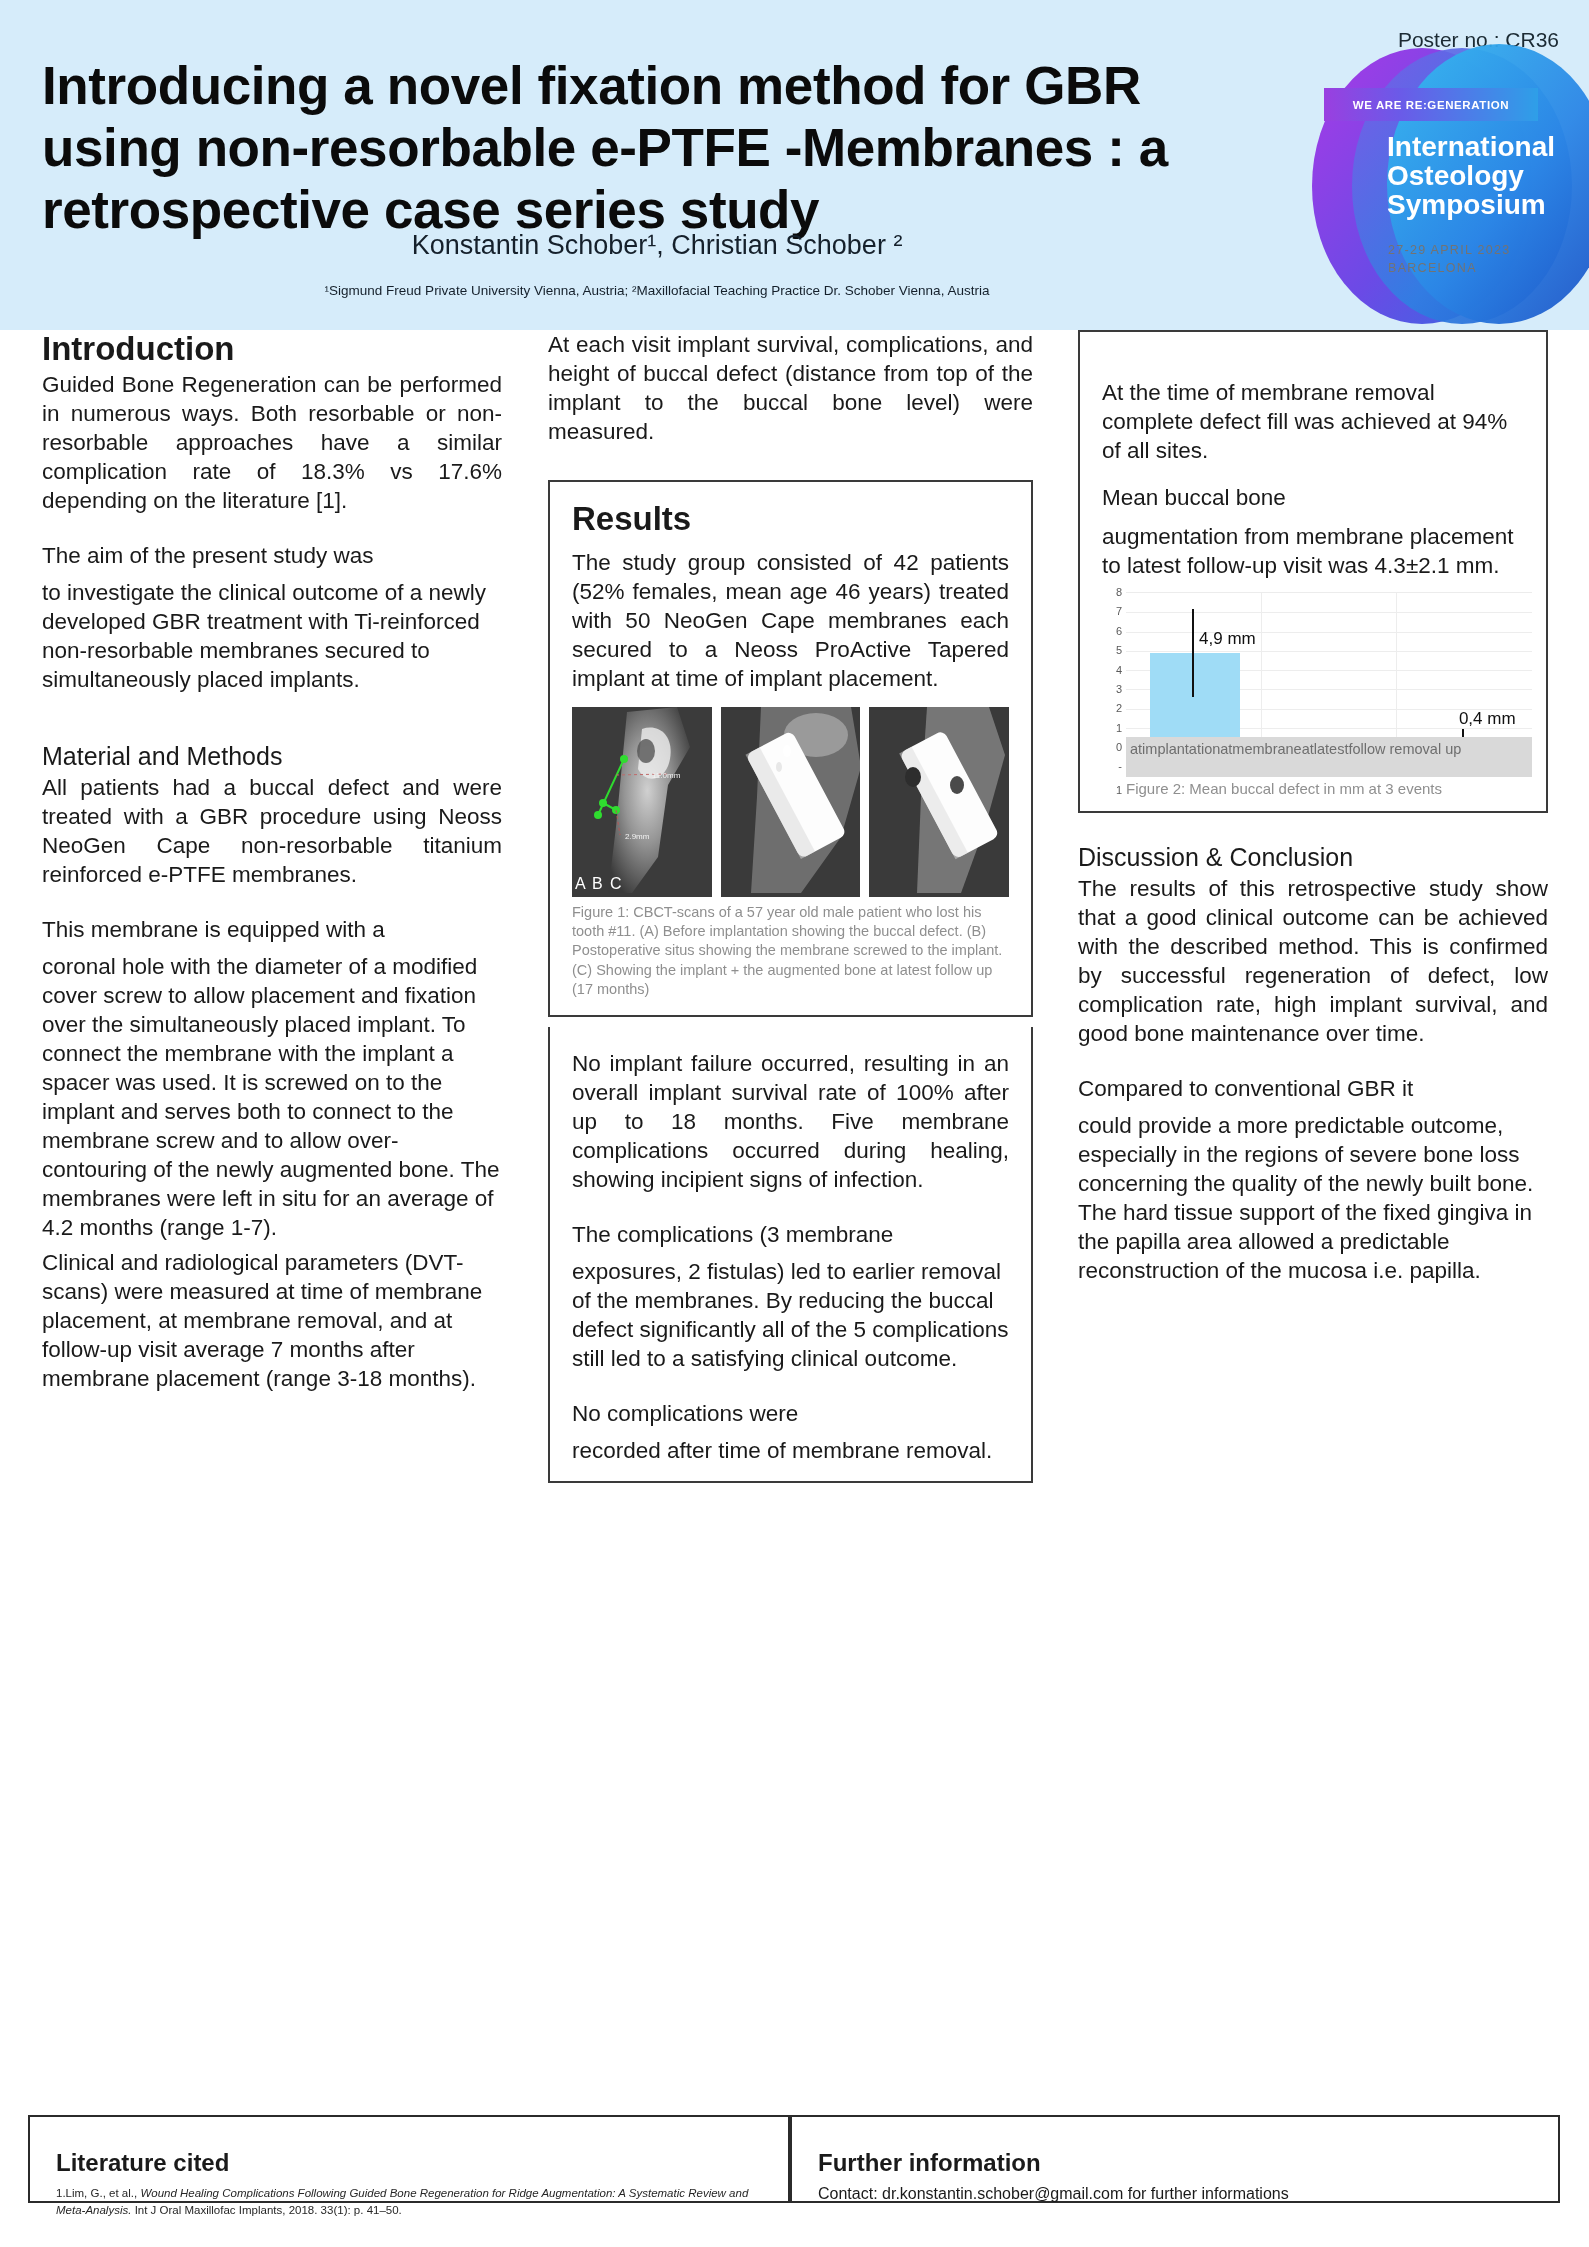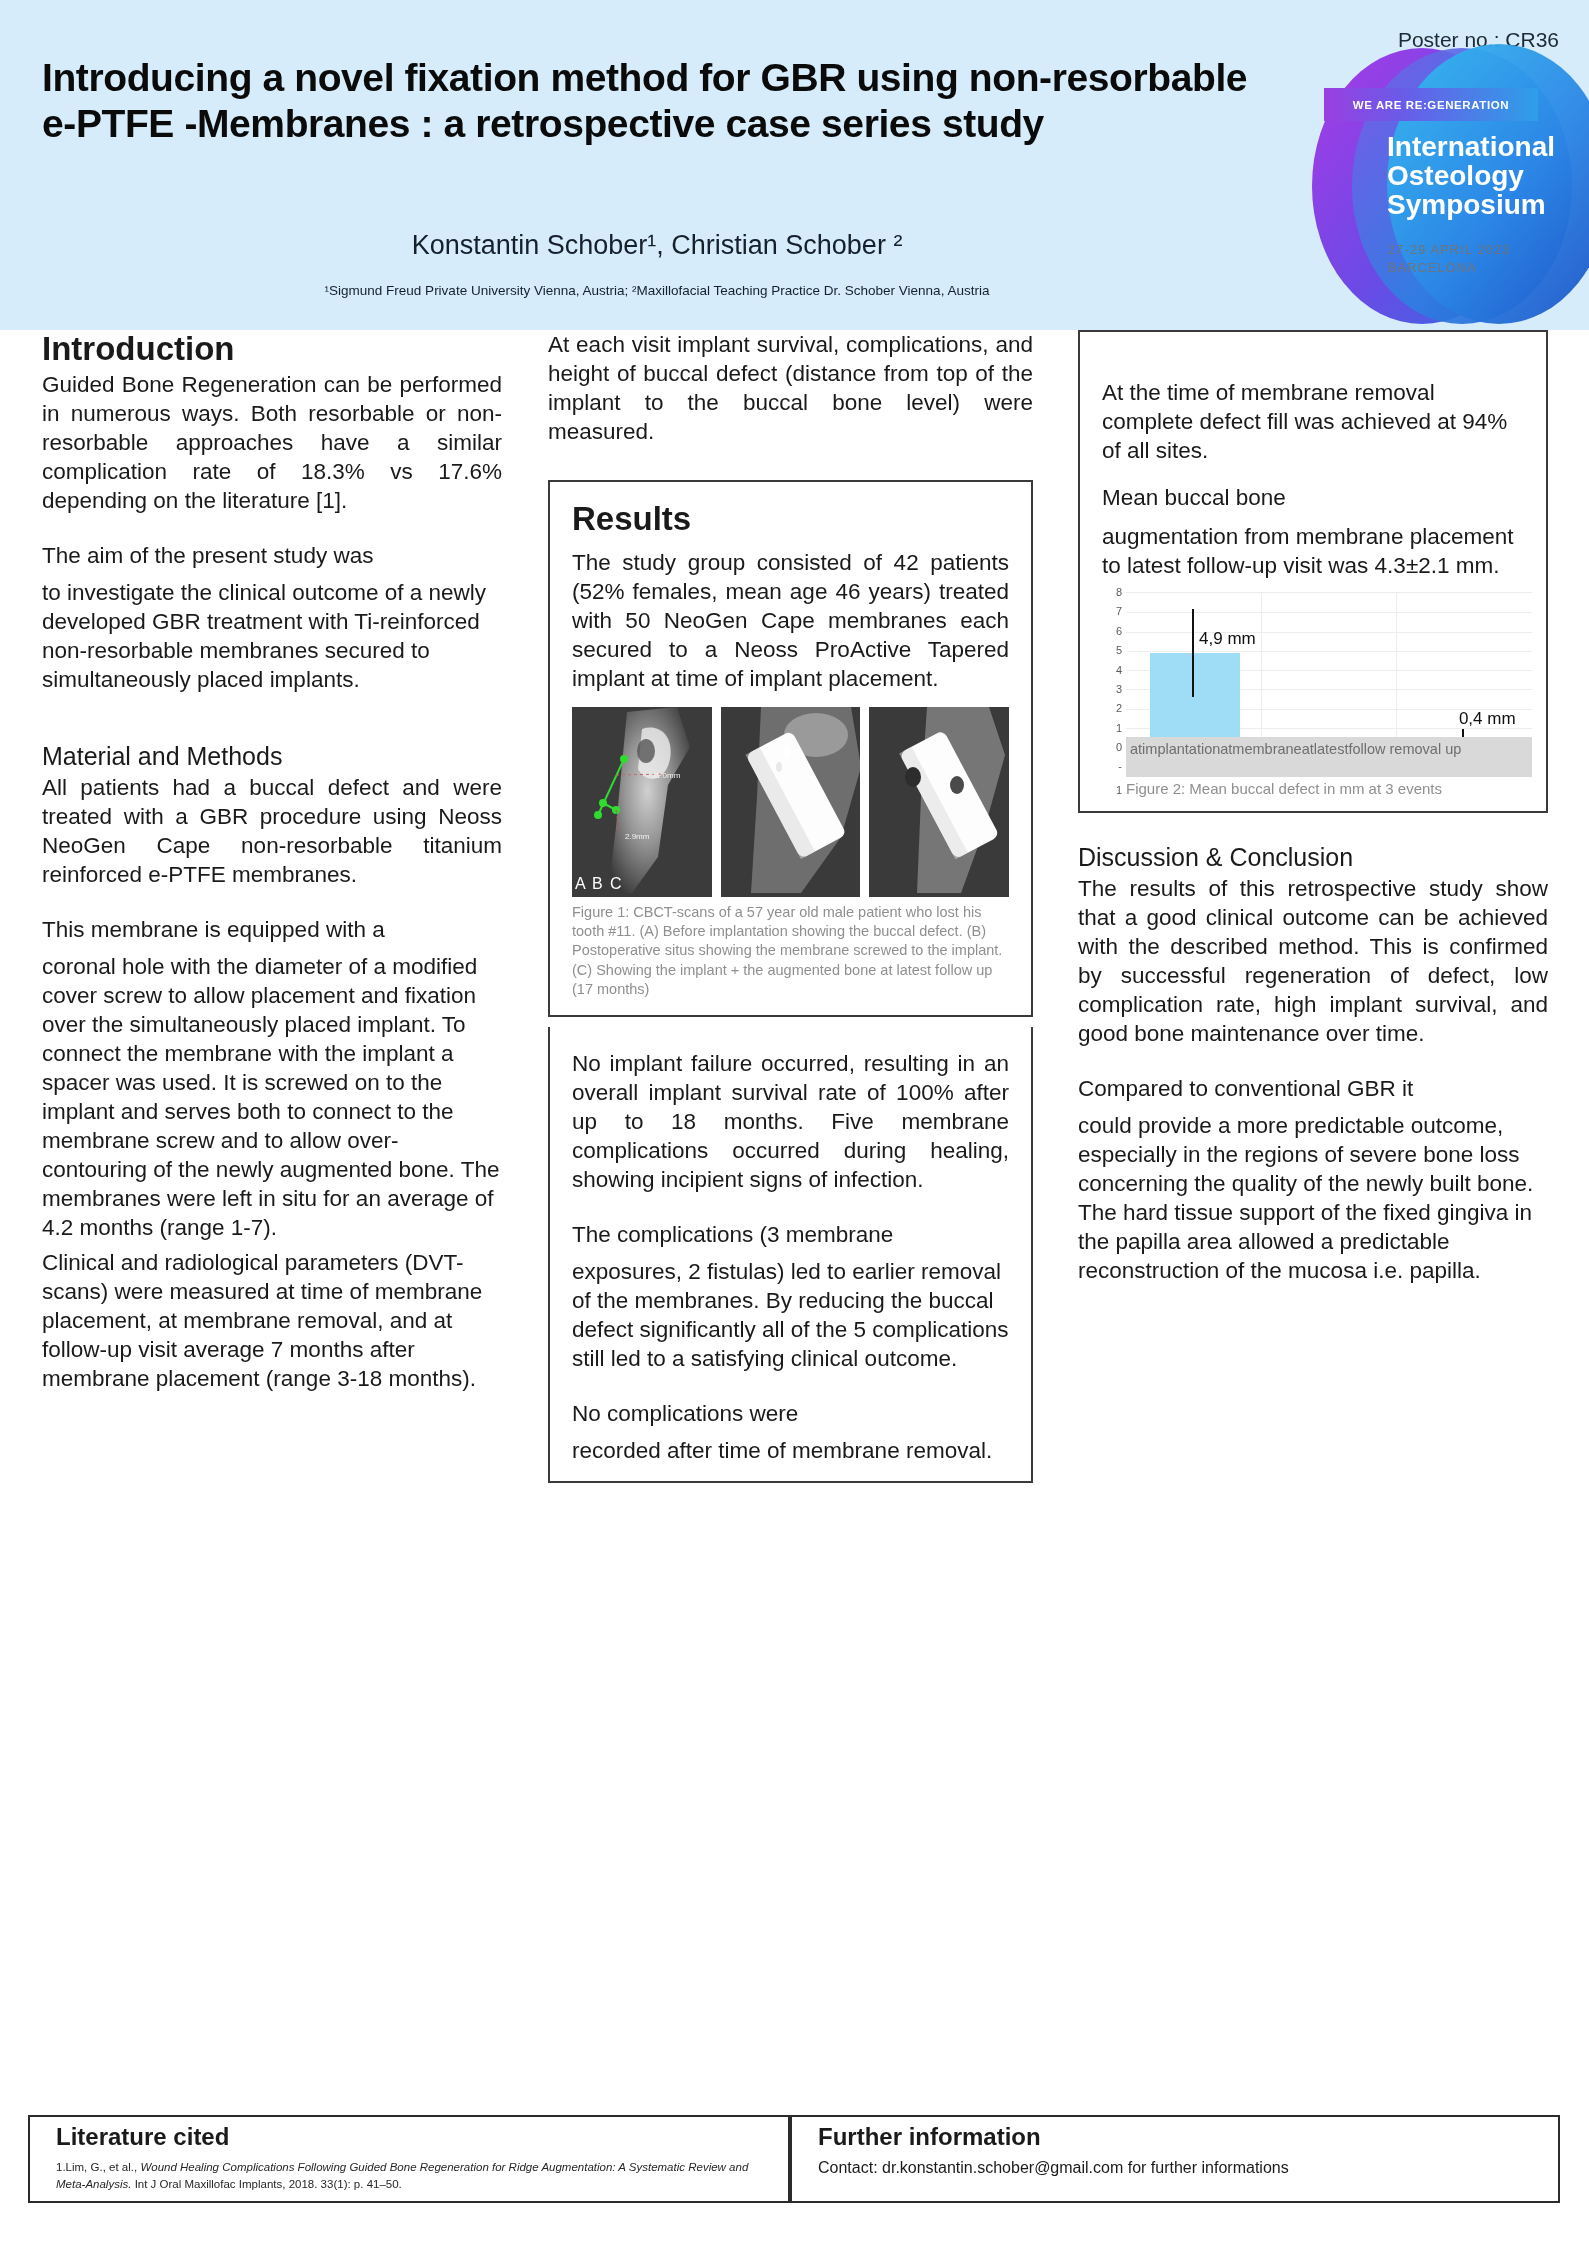--- a/index.html
+++ b/index.html
@@ -27,7 +27,7 @@
   }
   .title {
     position:absolute; left:42px; top:55px; width:1230px;
-    font-size:39px; line-height:1.17; font-weight:bold;
+    font-size:53px; line-height:1.17; font-weight:bold;
     color:#0b0b0b; letter-spacing:-0.4px;
     font-family:"Liberation Sans", sans-serif;
   }

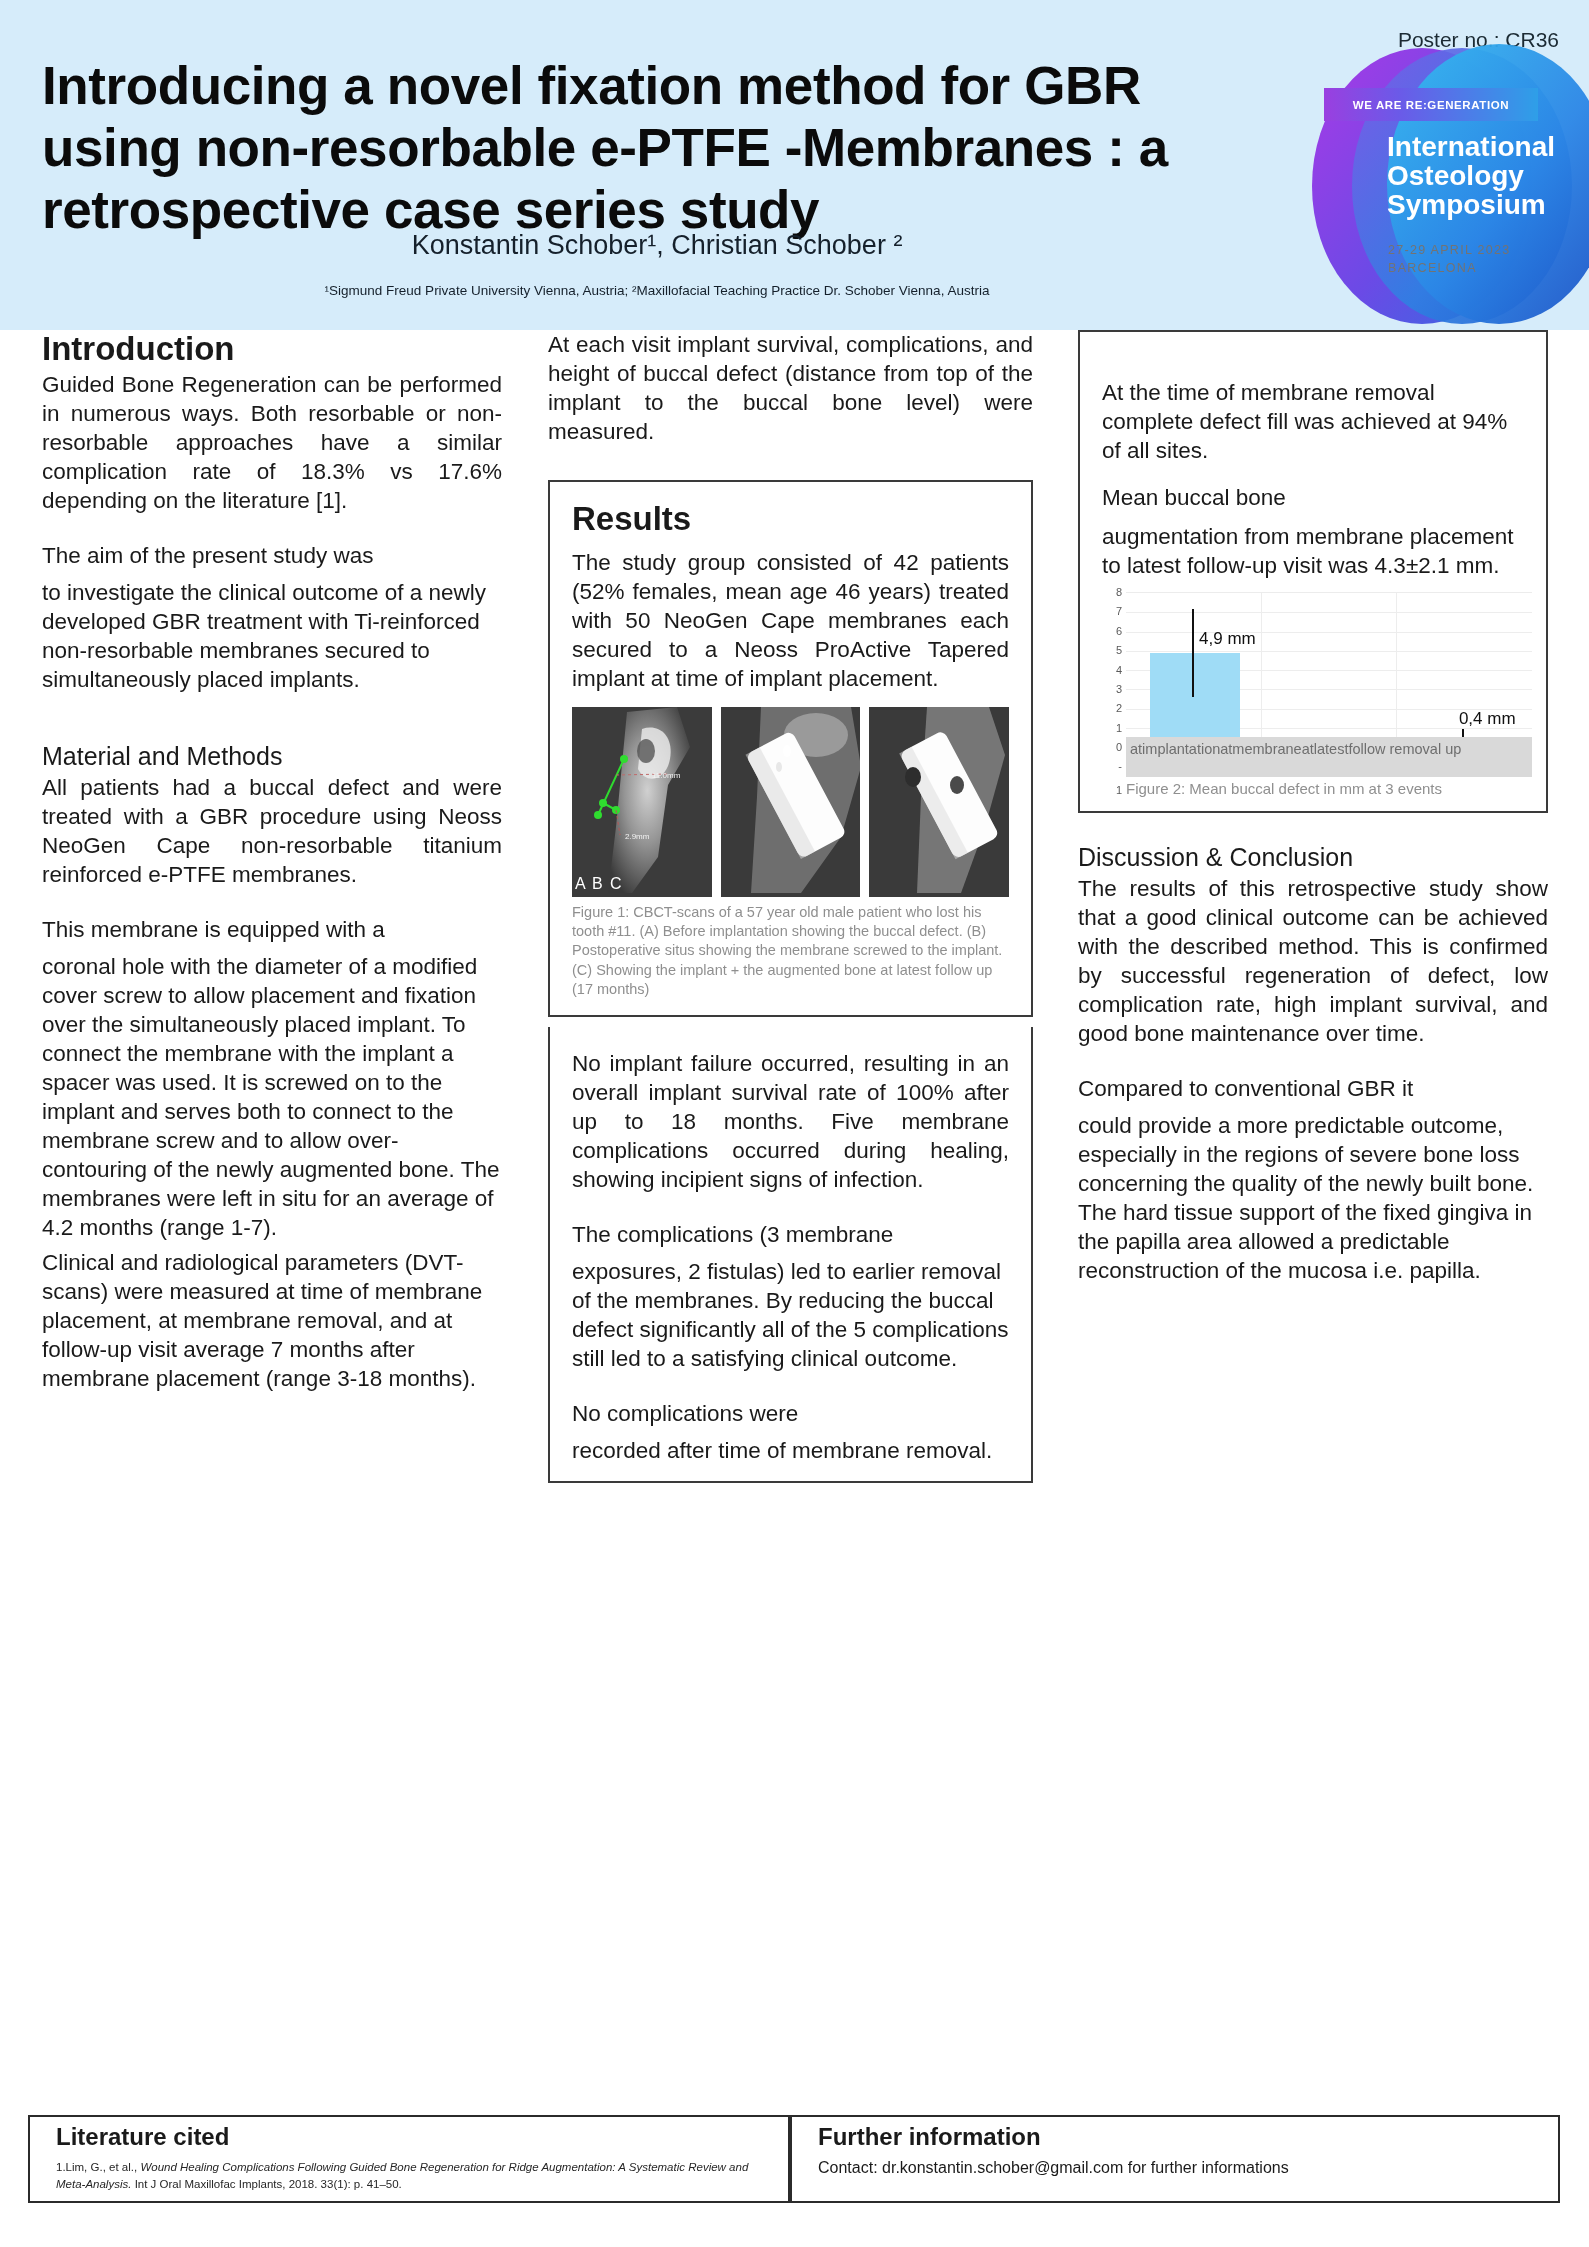--- a/index.html
+++ b/index.html
@@ -141,7 +141,7 @@
   .fbox {
     position:absolute; top:0; height:88px;
     border:2px solid #2b2b2b; background:#ffffff;
-    padding:6px 26px;
+    padding:32px 26px;
   }
   .fbox-left  { left:28px;  width:762px; }
   .fbox-right { left:790px; width:770px; }

